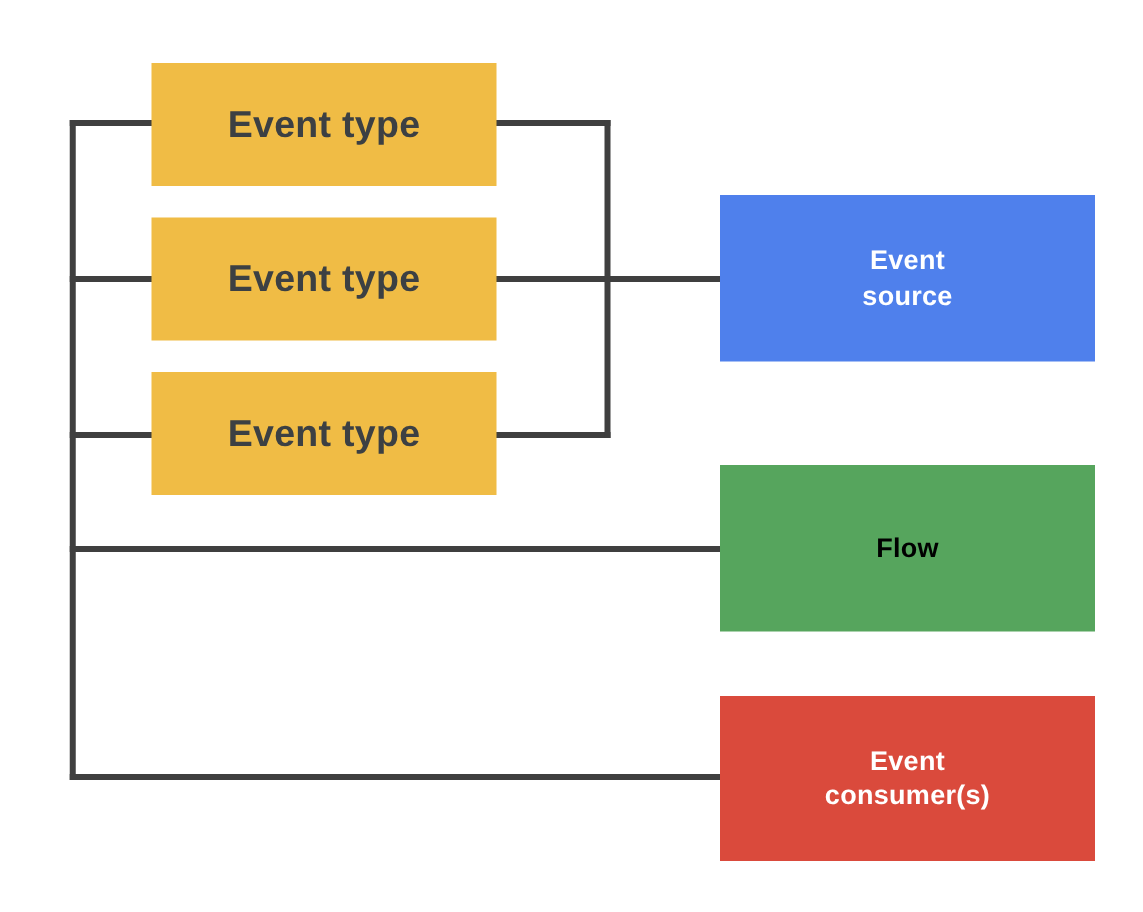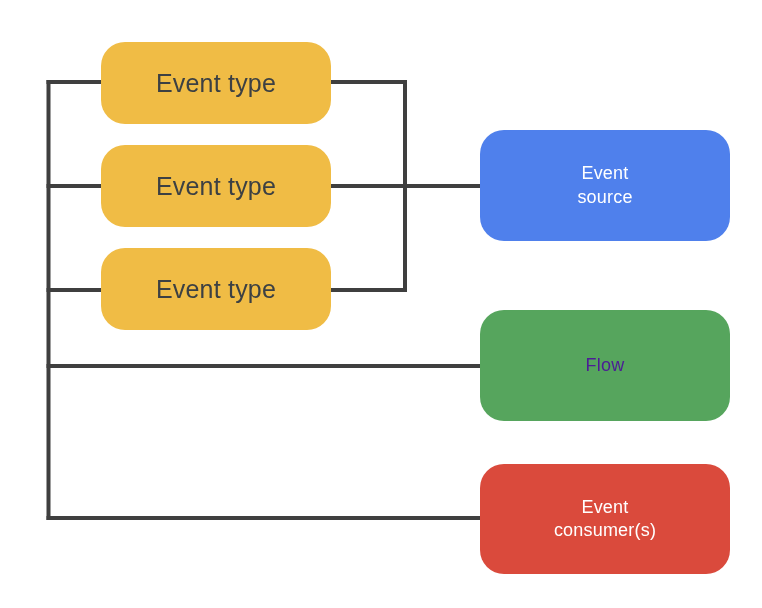--- a/index.html
+++ b/index.html
@@ -34,11 +34,10 @@
     align-items: center;
     justify-content: center;
     text-align: center;
-    font-weight: normal;
+    font-weight: bold;
     white-space: pre-line;
     line-height: 1.28;
     letter-spacing: 0.2px;
-    border-radius: 24px;
   }
   .node-event-type { font-size: 25px; }
   .node-right      { font-size: 18px; }

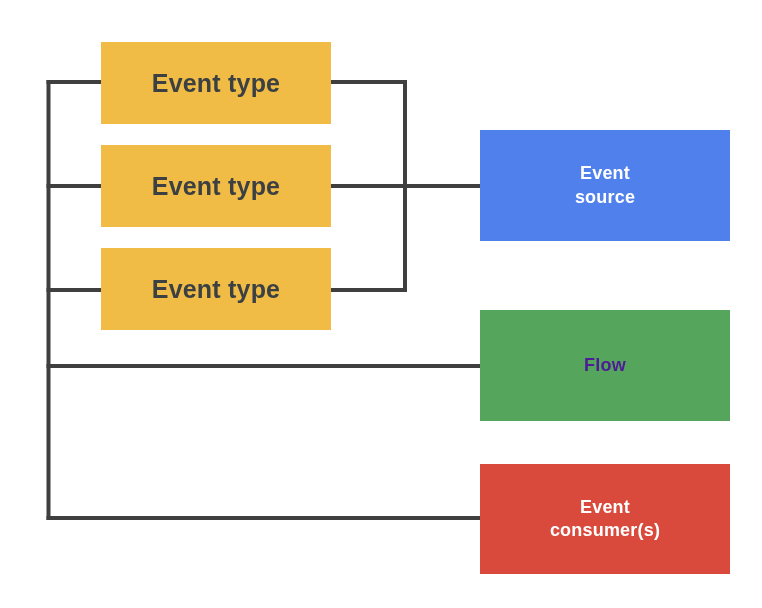--- a/index.html
+++ b/index.html
@@ -89,7 +89,7 @@
 source</span>
   </div>
 
-  <div class="node node-right pos-flow" style="background-color: rgb(86, 165, 93); color: #4c1d95; align-items: center;">
+  <div class="node node-right pos-flow" style="background-color: rgb(86, 165, 93); color: #000000; align-items: center;">
     <span>Flow</span>
   </div>
 

